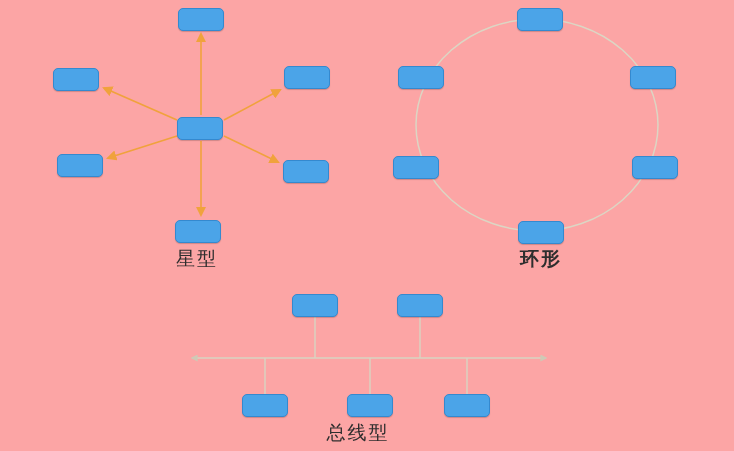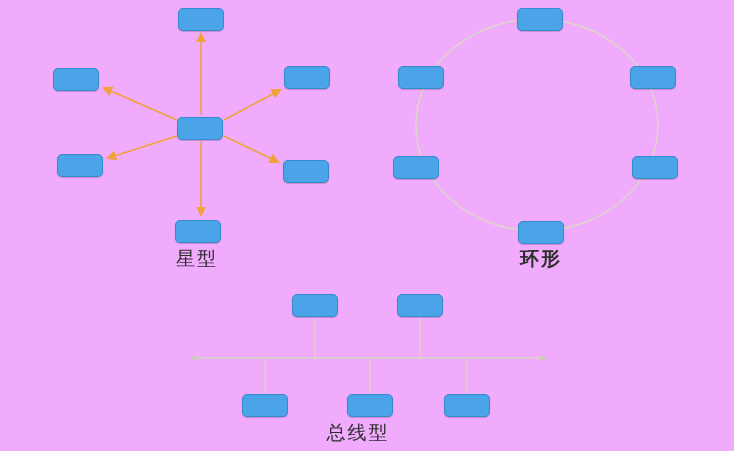--- a/index.html
+++ b/index.html
@@ -12,7 +12,7 @@
     position: relative;
     width: 734px;
     height: 451px;
-    background: #f0abfc;
+    background: #fca5a5;
     overflow: hidden;
   }
   svg.layer {

